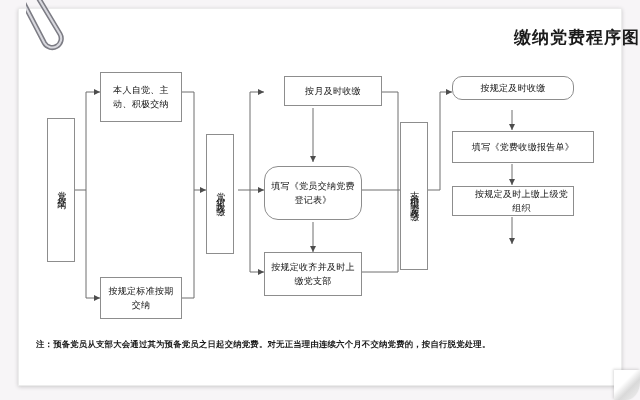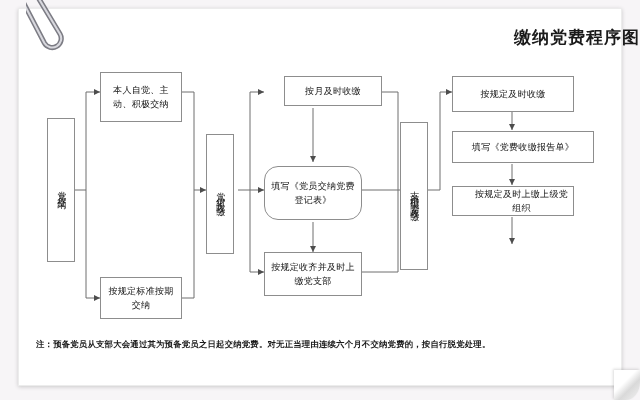--- a/index.html
+++ b/index.html
@@ -171,7 +171,7 @@
 
   <div class="bx vert" style="left:400px; top:122px; width:28px; height:148px;">支部组织委员收缴</div>
 
-  <div class="bx" style="left:452px; top:76px; width:122px; height:36px;">按规定及时收缴</div>
+  <div class="bx" style="left:452px; top:76px; width:122px; height:24px;border-radius:10px;">按规定及时收缴</div>
 
   <div class="bx" style="left:452px; top:131px; width:142px; height:32px;">填写《党费收缴报告单》</div>
 

